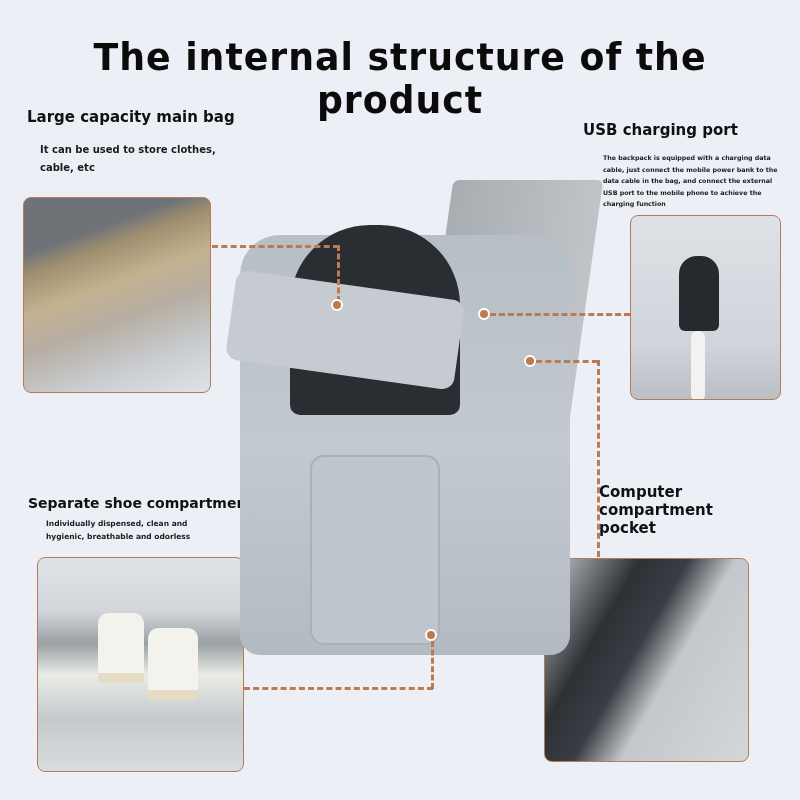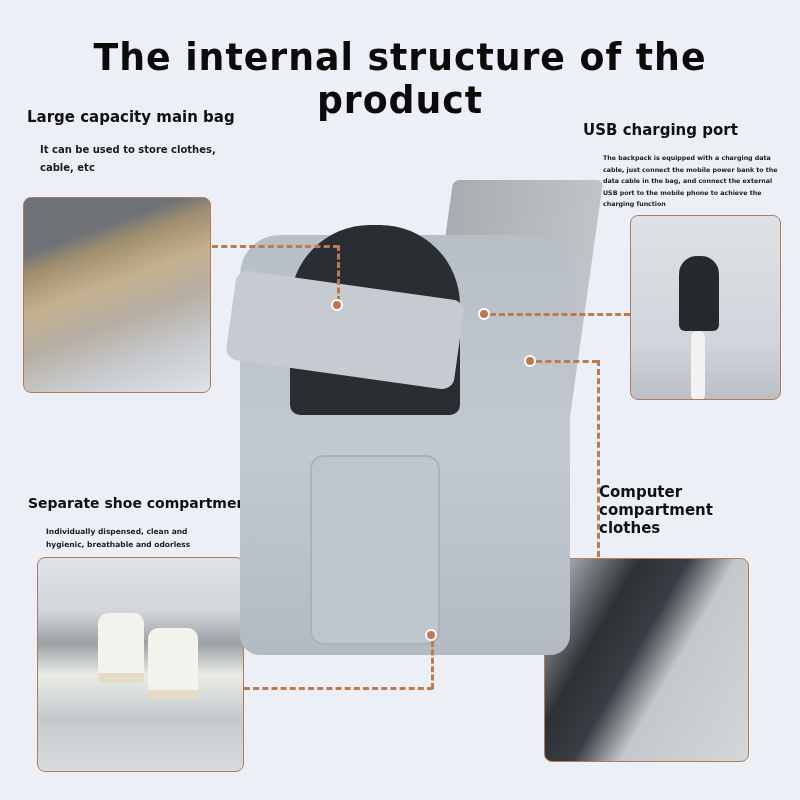--- a/index.html
+++ b/index.html
@@ -53,7 +53,7 @@
 <div class="label lbl-shoe">Separate shoe compartment</div>
 <div class="desc desc-shoe">Individually dispensed, clean and hygienic, breathable and odorless</div>
 
-<div class="label lbl-comp">Computer compartment clothes</div>
+<div class="label lbl-comp">Computer compartment pocket</div>
 
 <div class="photo ph-main"></div>
 <div class="photo ph-usb">

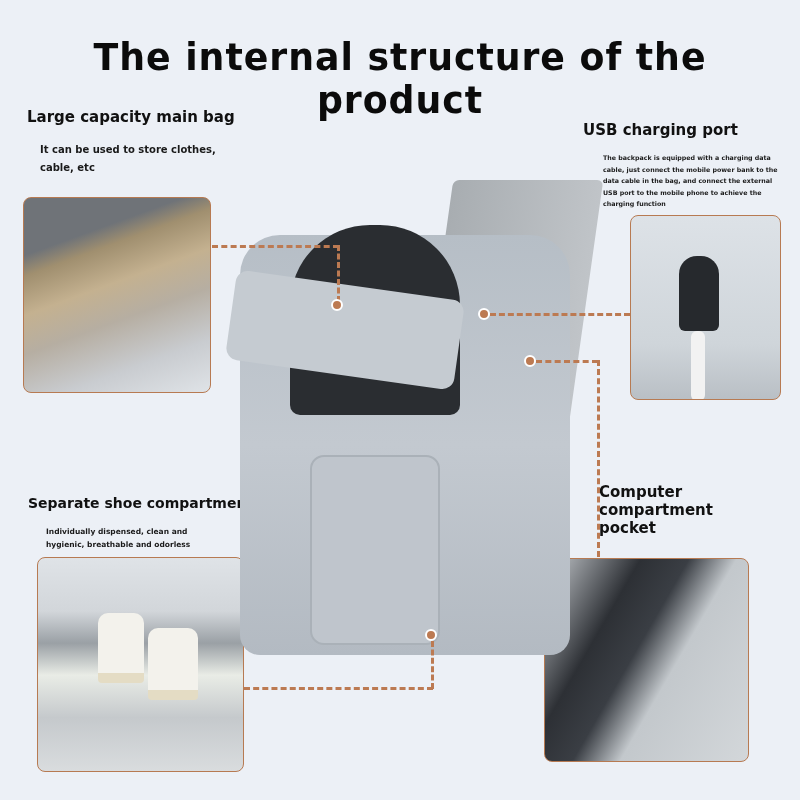--- a/index.html
+++ b/index.html
@@ -18,7 +18,7 @@
   .desc-usb { left: 603px; top: 152px; font-size: 6.3px; line-height: 11.5px; width: 180px; }
 
   .lbl-shoe { left: 28px; top: 495px; font-size: 14px; }
-  .desc-shoe { left: 46px; top: 517px; font-size: 7.5px; line-height: 13px; width: 180px; margin-top: 8px; }
+  .desc-shoe { left: 46px; top: 517px; font-size: 7.5px; line-height: 13px; width: 180px; }
 
   .lbl-comp { left: 599px; top: 483px; font-size: 15px; line-height: 18px; width: 160px; }
 

